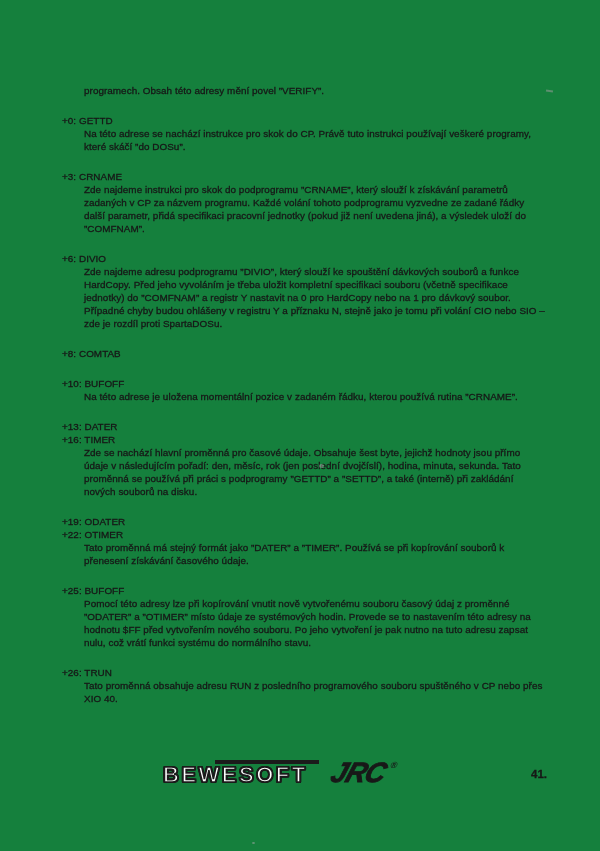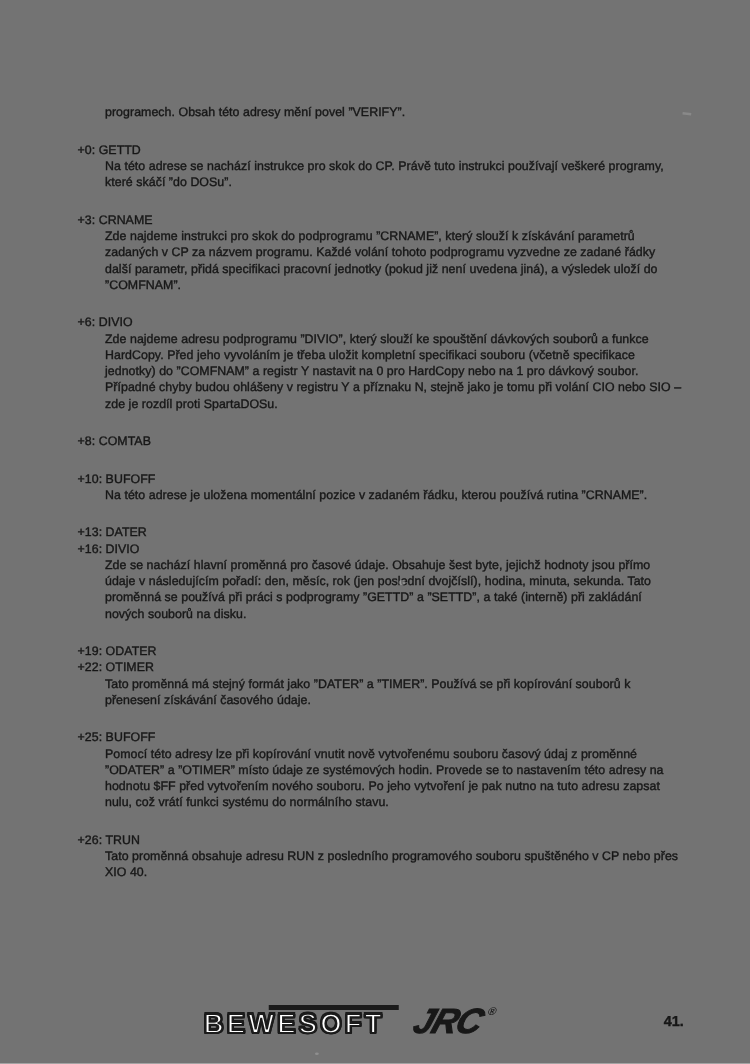--- a/index.html
+++ b/index.html
@@ -7,7 +7,7 @@
     position:relative;
     width:600px;height:851px;
     margin:0 auto;
-    background:#737373;
+    background:#15803d;
     font-family:"Liberation Sans","DejaVu Sans",sans-serif;
     color:#171717;
     overflow:hidden;

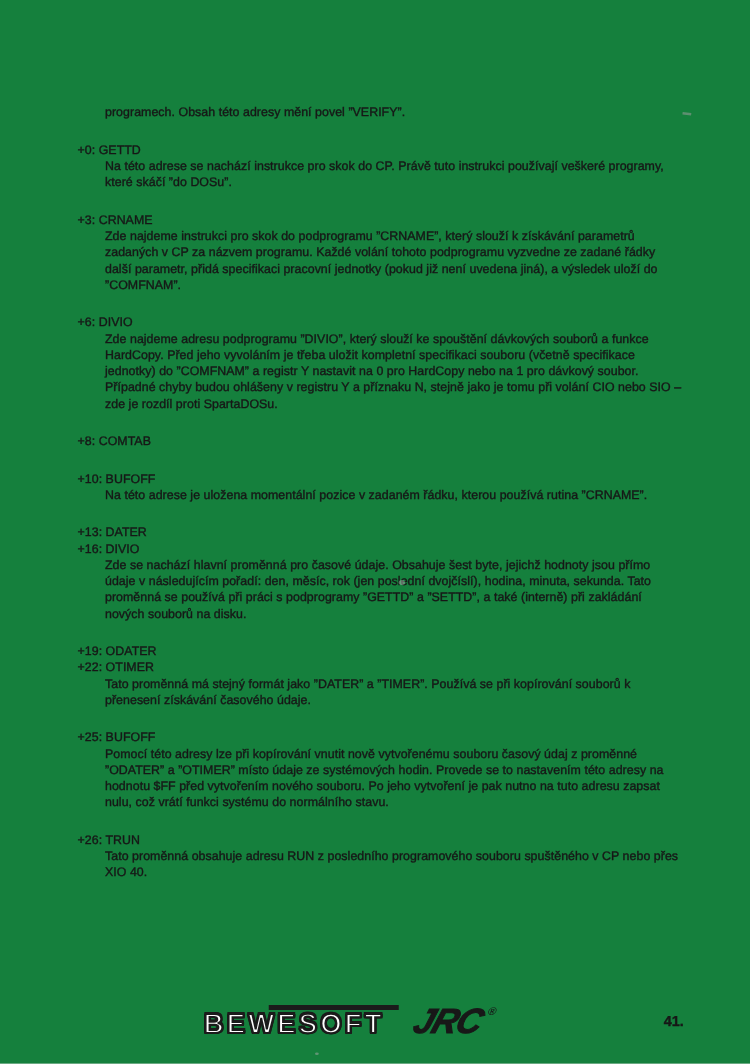--- a/index.html
+++ b/index.html
@@ -100,7 +100,7 @@
 
     <div class="doc-section">
       <div class="heading">+13: DATER</div>
-      <div class="heading">+16: DIVIO</div>
+      <div class="heading">+16: TIMER</div>
       <p class="para">Zde se nachází hlavní proměnná pro časové údaje. Obsahuje šest byte, jejichž hodnoty jsou přímo údaje v následujícím pořadí: den, měsíc, rok (jen poslední dvojčíslí), hodina, minuta, sekunda. Tato proměnná se používá při práci s podprogramy ”GETTD” a ”SETTD”, a také (interně) při zakládání nových souborů na disku.</p>
     </div>
 

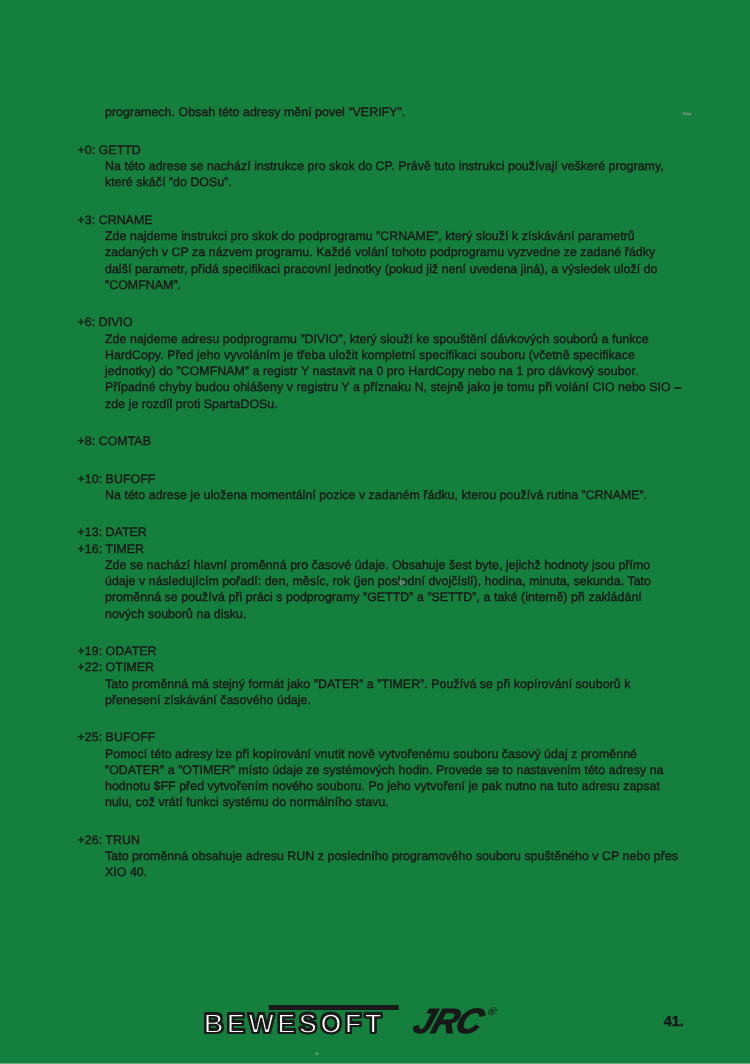--- a/index.html
+++ b/index.html
@@ -24,7 +24,7 @@
   .doc-section{margin-top:17px;}
   .heading{margin:0;white-space:nowrap;}
   
-  .footer{position:absolute;left:0;top:798px;width:600px;height:50px;}
+  .footer{position:absolute;left:0;top:754px;width:600px;height:50px;}
   .bewesoft-logo{
     position:absolute;left:163px;top:8px;height:26px;
   }

